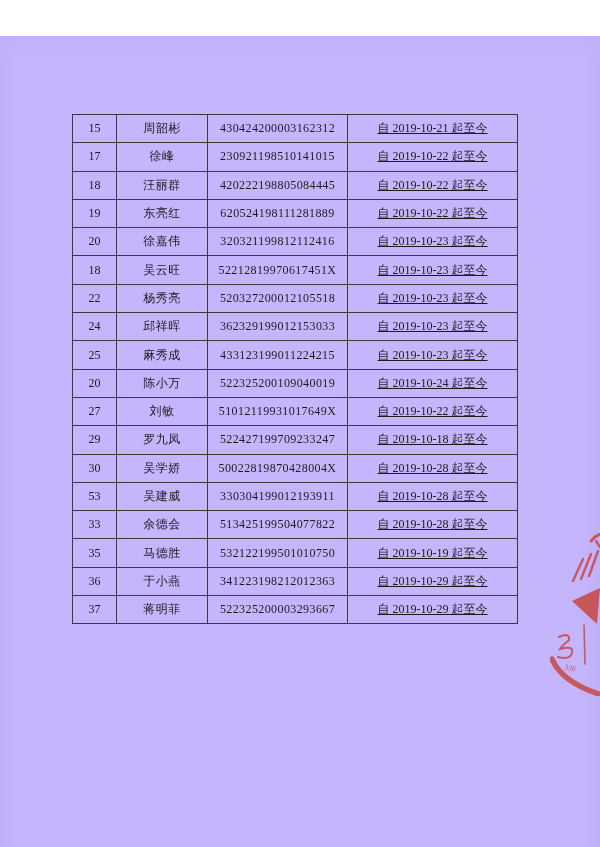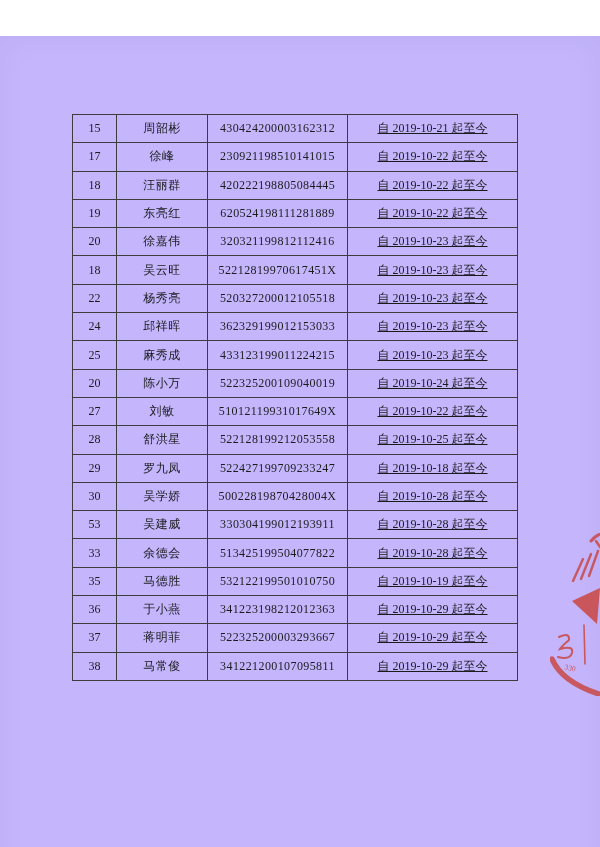--- a/index.html
+++ b/index.html
@@ -122,12 +122,6 @@
       <td class="col-period">自 2019-10-22 起至今</td>
     </tr>
         <tr>
-      <td class="col-index">28</td>
-      <td class="col-name">舒洪星</td>
-      <td class="col-id">522128199212053558</td>
-      <td class="col-period">自 2019-10-25 起至今</td>
-    </tr>
-        <tr>
       <td class="col-index">29</td>
       <td class="col-name">罗九凤</td>
       <td class="col-id">522427199709233247</td>

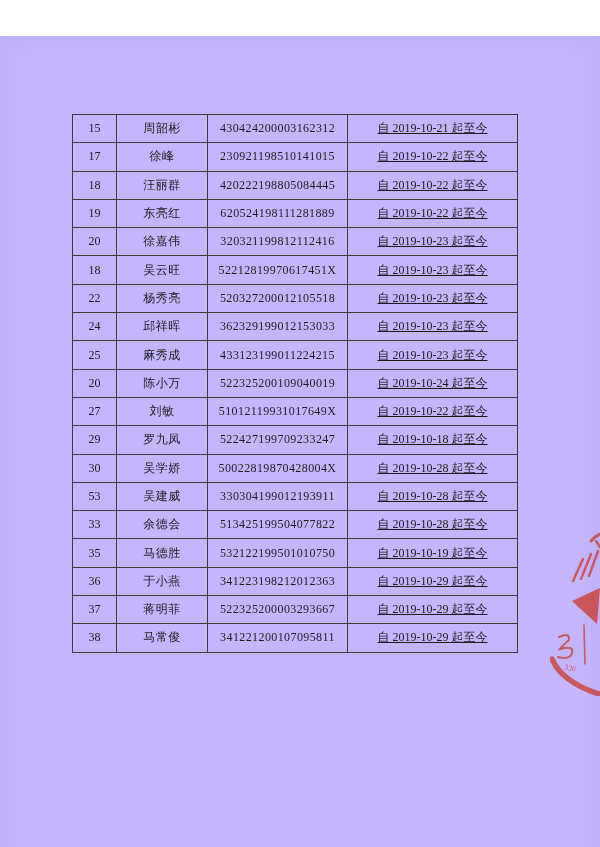--- a/index.html
+++ b/index.html
@@ -163,12 +163,6 @@
       <td class="col-id">522325200003293667</td>
       <td class="col-period">自 2019-10-29 起至今</td>
     </tr>
-        <tr>
-      <td class="col-index">38</td>
-      <td class="col-name">马常俊</td>
-      <td class="col-id">341221200107095811</td>
-      <td class="col-period">自 2019-10-29 起至今</td>
-    </tr>
       </tbody>
   </table>
 

